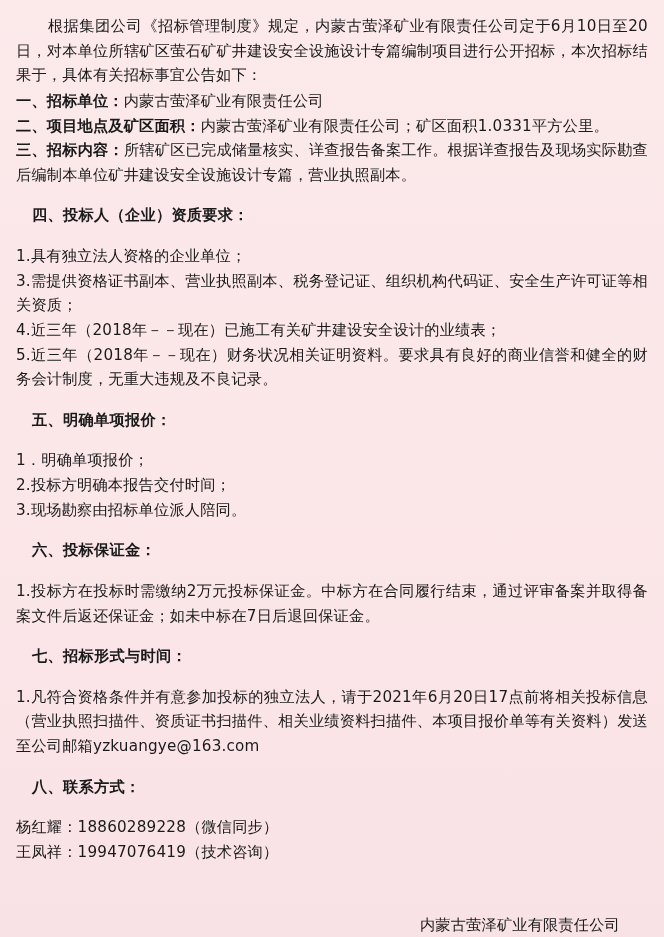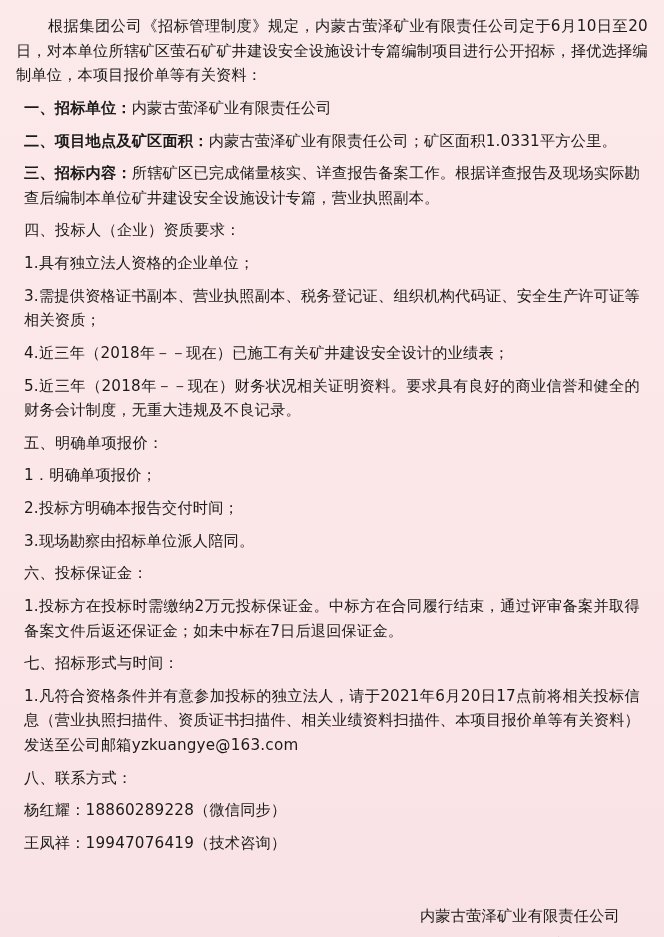--- a/index.html
+++ b/index.html
@@ -66,7 +66,7 @@
 
 <div class="page">
 
-  <p class="para indent">根据集团公司《招标管理制度》规定，内蒙古萤泽矿业有限责任公司定于6月10日至20日，对本单位所辖矿区萤石矿矿井建设安全设施设计专篇编制项目进行公开招标，择优选择编制单位，本项目报价单等有关资料：</p>
+  <p class="para indent">根据集团公司《招标管理制度》规定，内蒙古萤泽矿业有限责任公司定于6月10日至20日，对本单位所辖矿区萤石矿矿井建设安全设施设计专篇编制项目进行公开招标，本次招标结果于，具体有关招标事宜公告如下：</p>
 
   <p class="item"><span class="bold">一、招标单位：</span><span>内蒙古萤泽矿业有限责任公司</span></p>
 

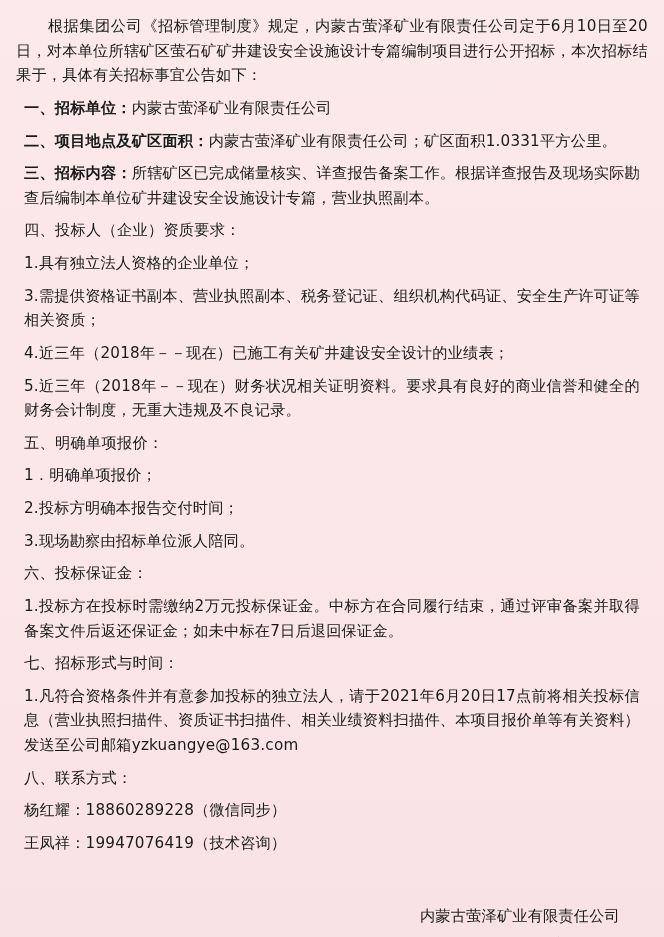--- a/index.html
+++ b/index.html
@@ -45,7 +45,7 @@
   .item {
     font-size: 15.2px;
     line-height: 1.62;
-    margin: 8px;
+    margin: 0;
     text-align: justify;
     letter-spacing: 0.2px;
   }

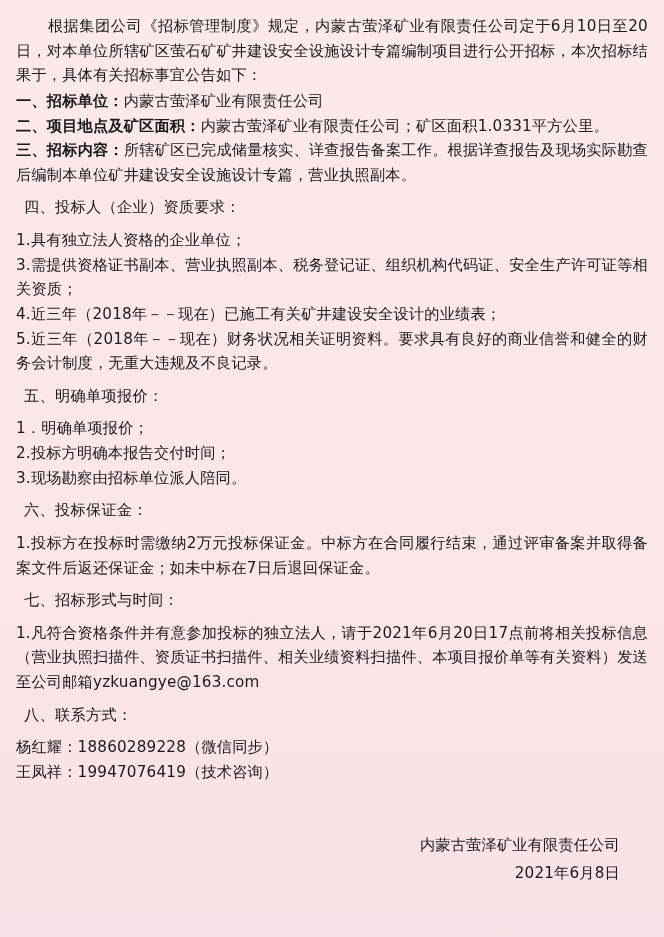--- a/index.html
+++ b/index.html
@@ -38,8 +38,8 @@
   .heading {
     font-size: 15.2px;
     line-height: 1.62;
-    font-weight: normal;
-    margin: 8px;
+    font-weight: bold;
+    margin: 16px;
     letter-spacing: 0.3px;
   }
   .item {

